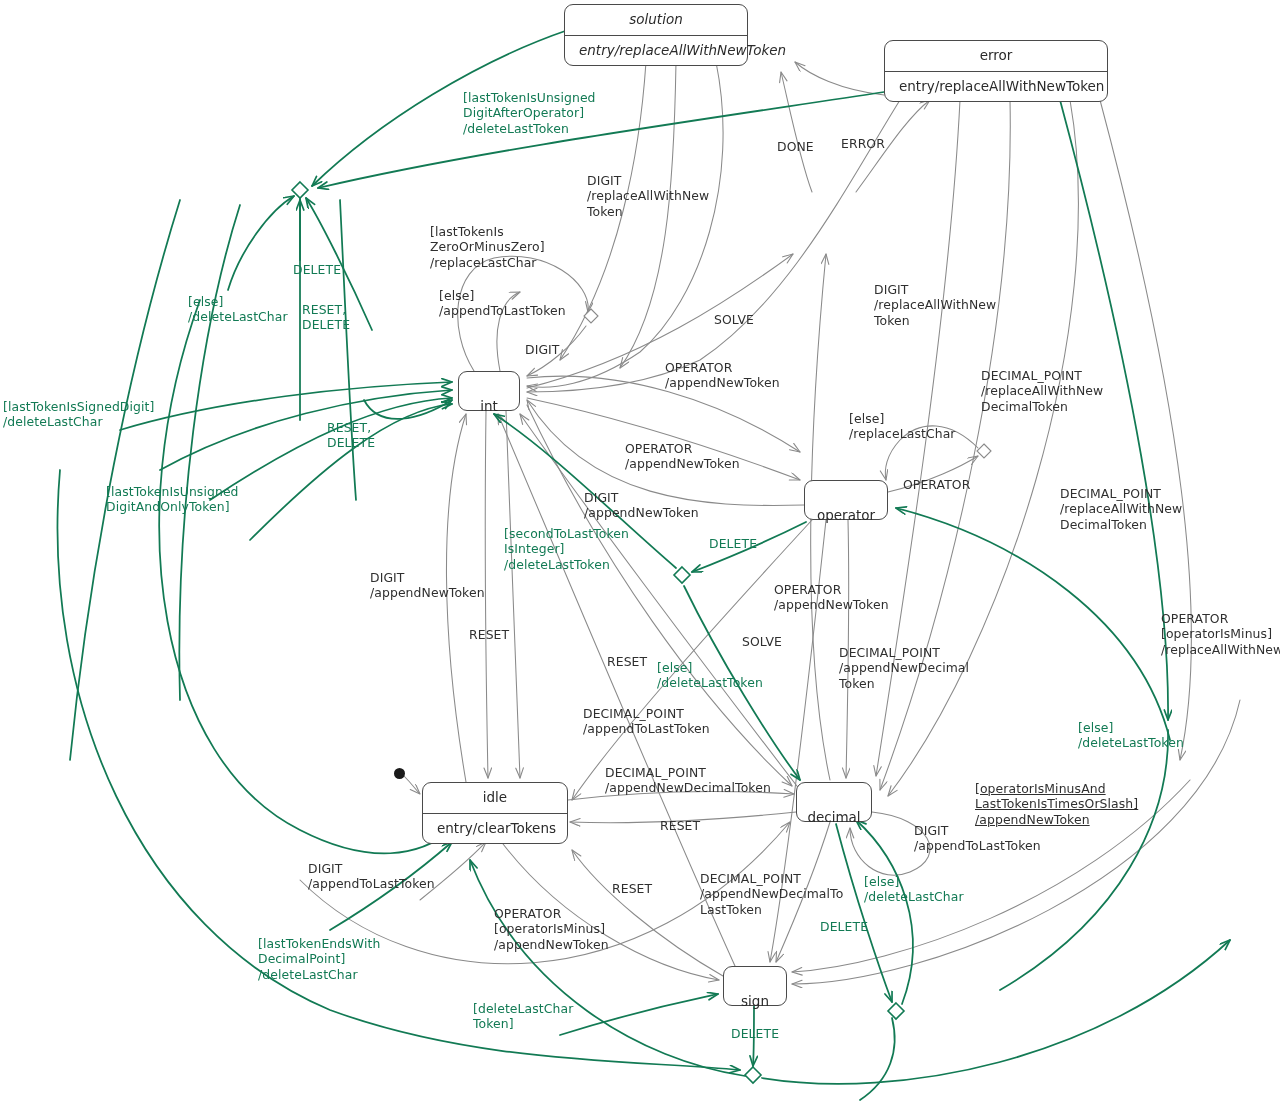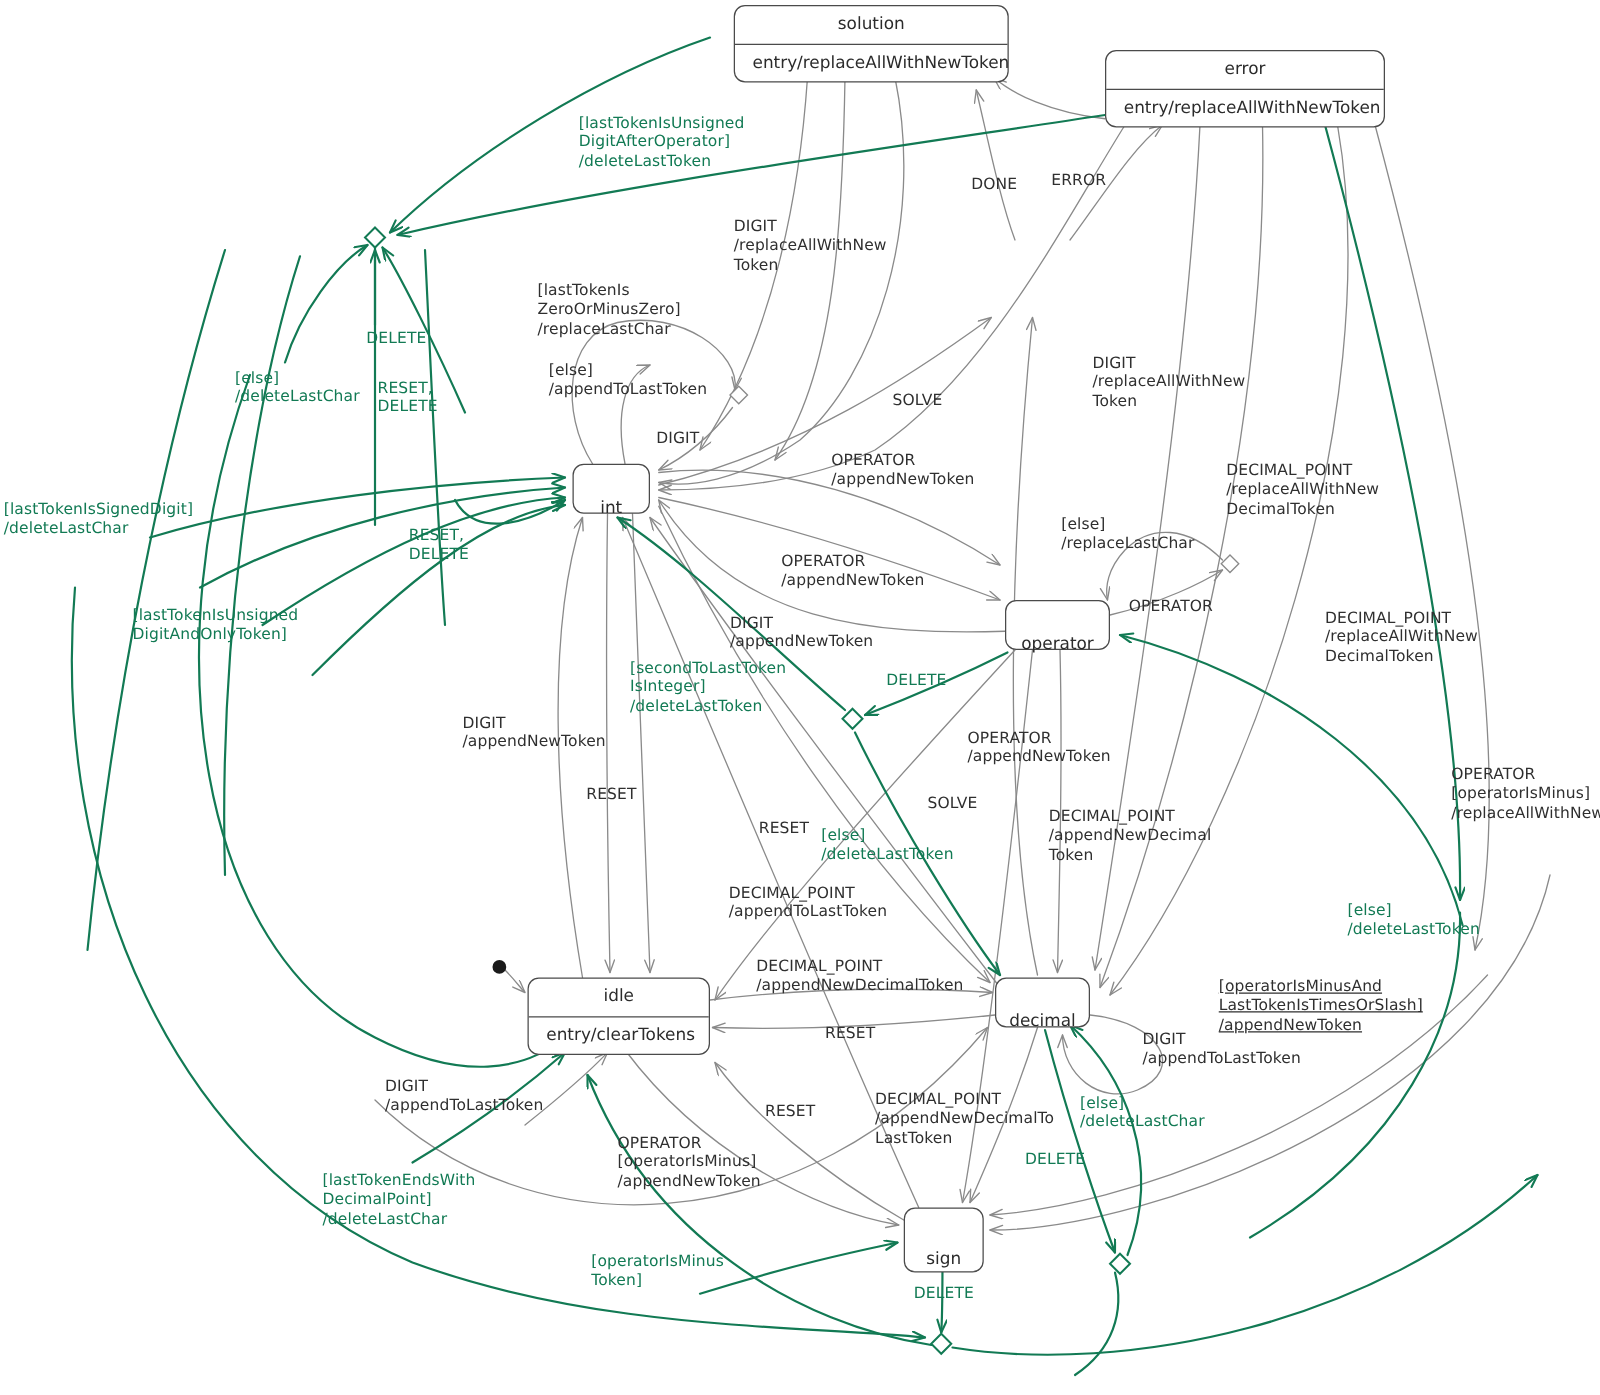--- a/index.html
+++ b/index.html
@@ -193,7 +193,7 @@
 
   <div class="initdot" style="left:394px;top:768px;"></div>
 
-  <div class="state" style="left:587px;top:4px;width:220px;">
+  <div class="state" style="left:564px;top:4px;width:184px;font-style:italic;">
     <div class="nm">solution</div>
     <div class="div"></div>
     <div class="act">entry/replaceAllWithNewToken</div>

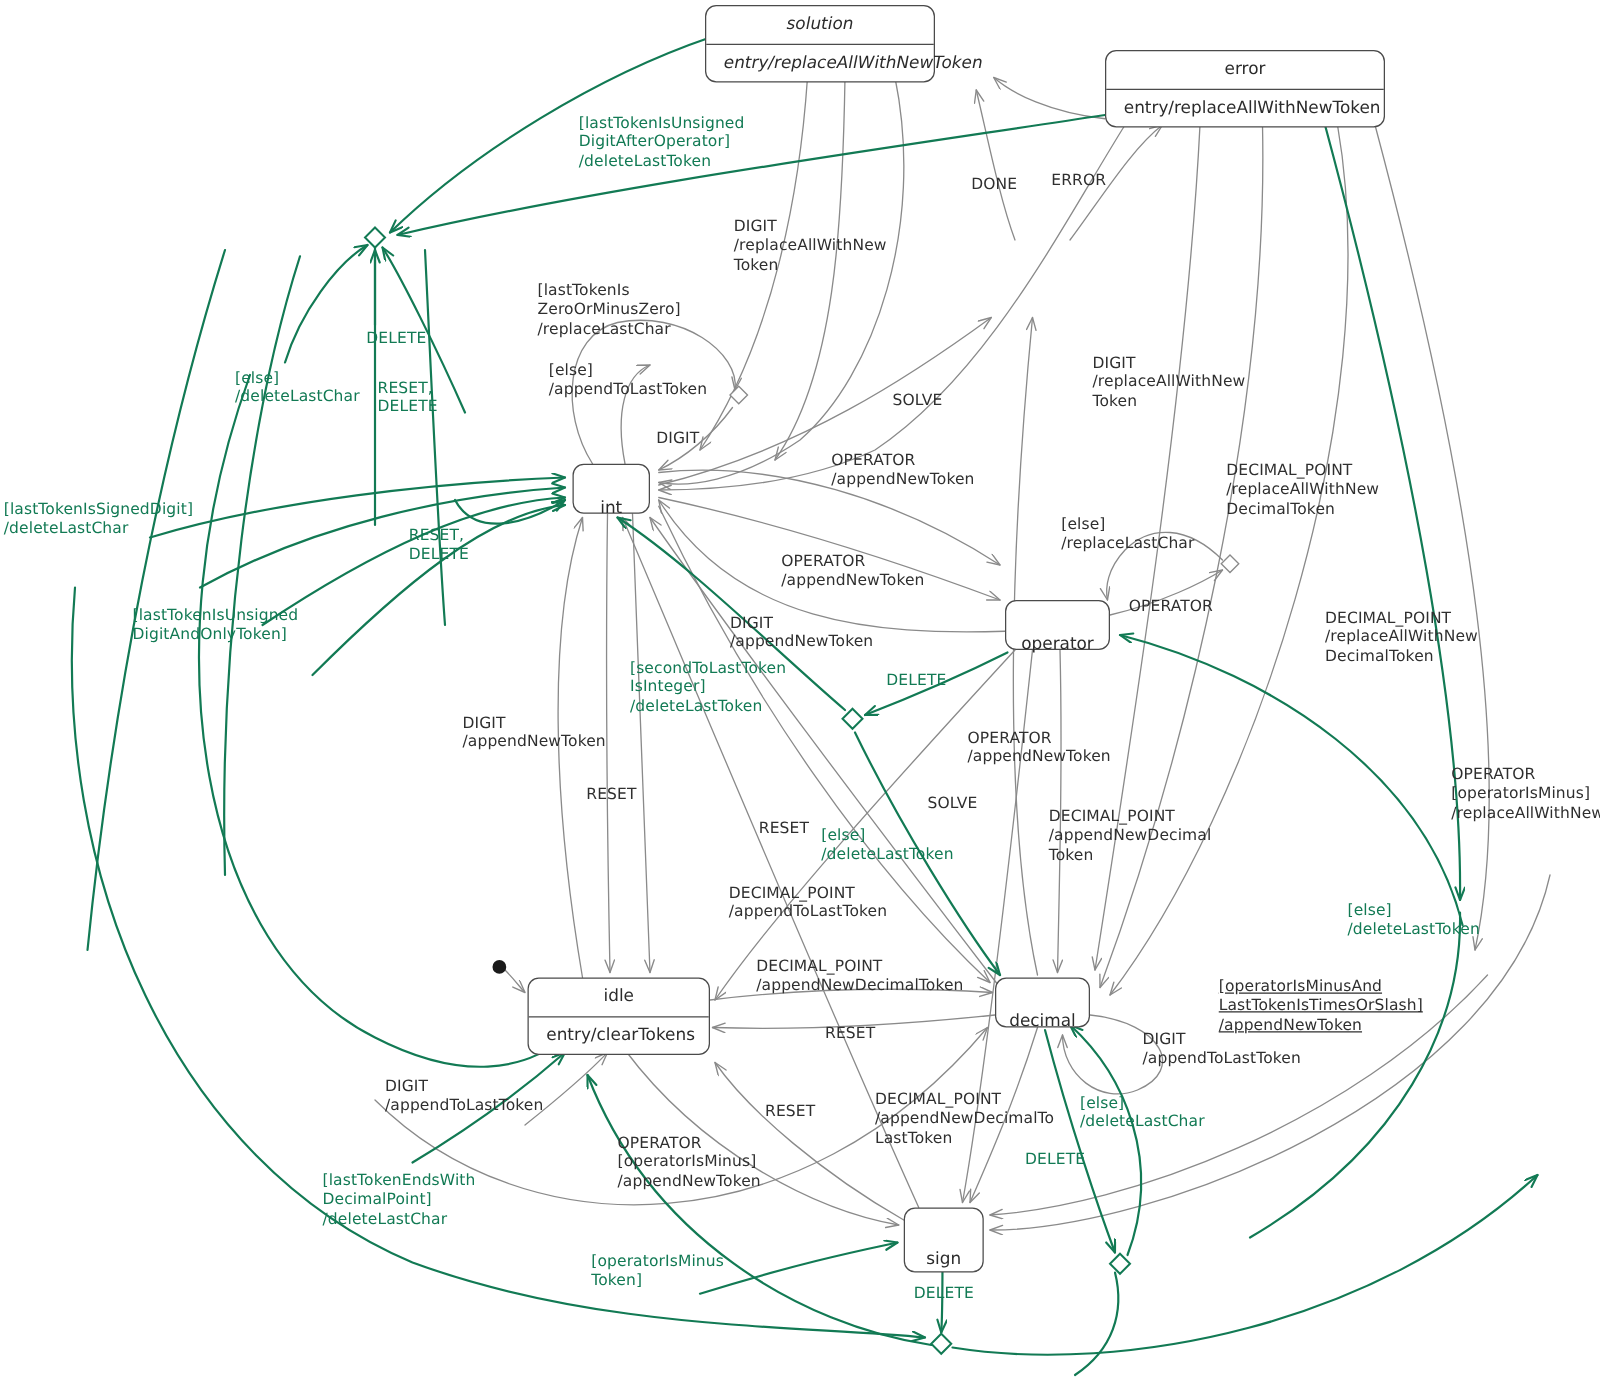--- a/index.html
+++ b/index.html
@@ -319,7 +319,7 @@
       <div class="lbl g l" style="left: 258px; top: 936px;">[lastTokenEndsWith
 DecimalPoint]
 /deleteLastChar</div>
-      <div class="lbl g l" style="left: 473px; top: 1001px;">[operatorIsMinus
+      <div class="lbl g l" style="left: 473px; top: 1001px;">[deleteLastChar
 Token]</div>
       <div class="lbl g l" style="left: 731px; top: 1026px;">DELETE</div>
     </div>

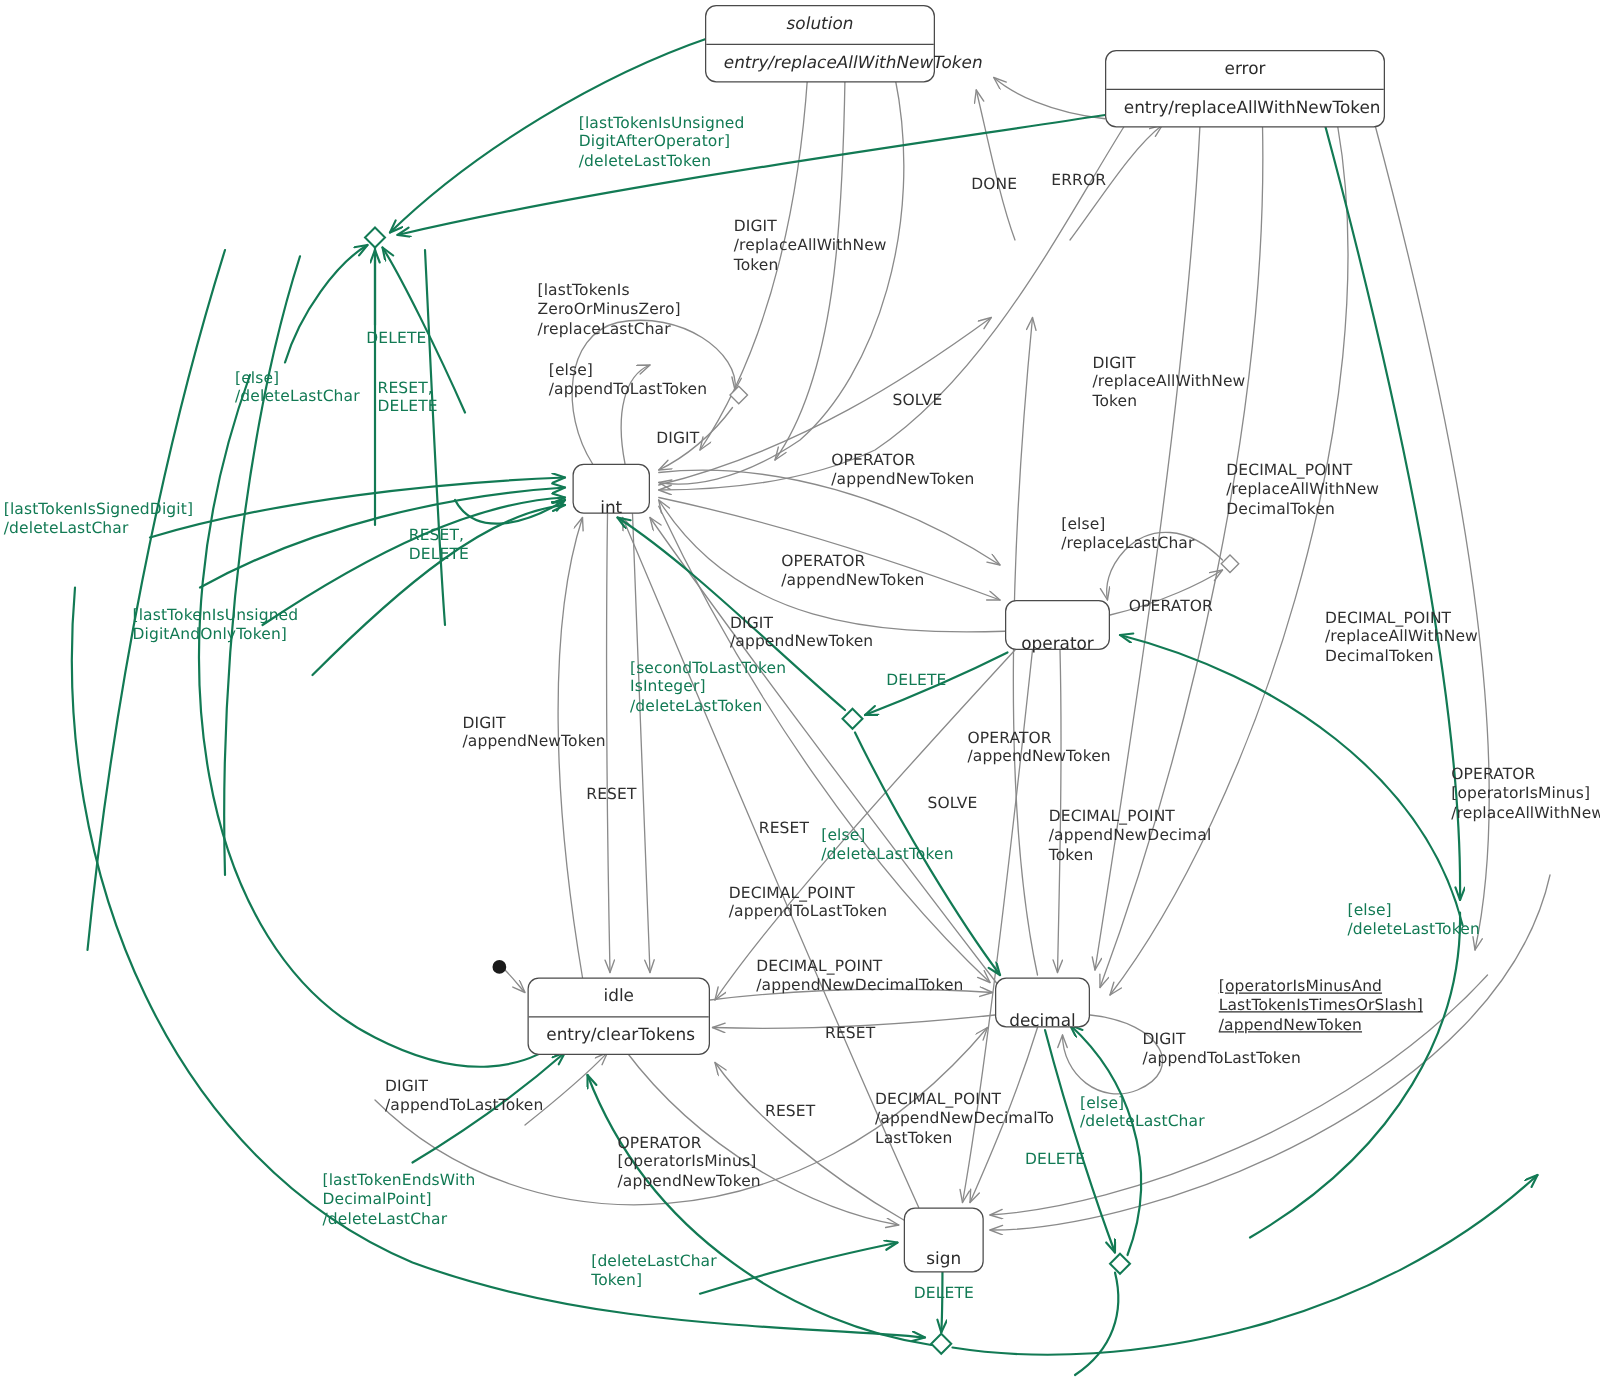--- a/index.html
+++ b/index.html
@@ -224,7 +224,7 @@
     <div class="nm">decimal</div>
   </div>
 
-  <div class="state simple" style="left:723px;top:966px;width:64px;height:52px;">
+  <div class="state simple" style="left:723px;top:966px;width:64px;height:40px;">
     <div class="nm">sign</div>
   </div>
 

